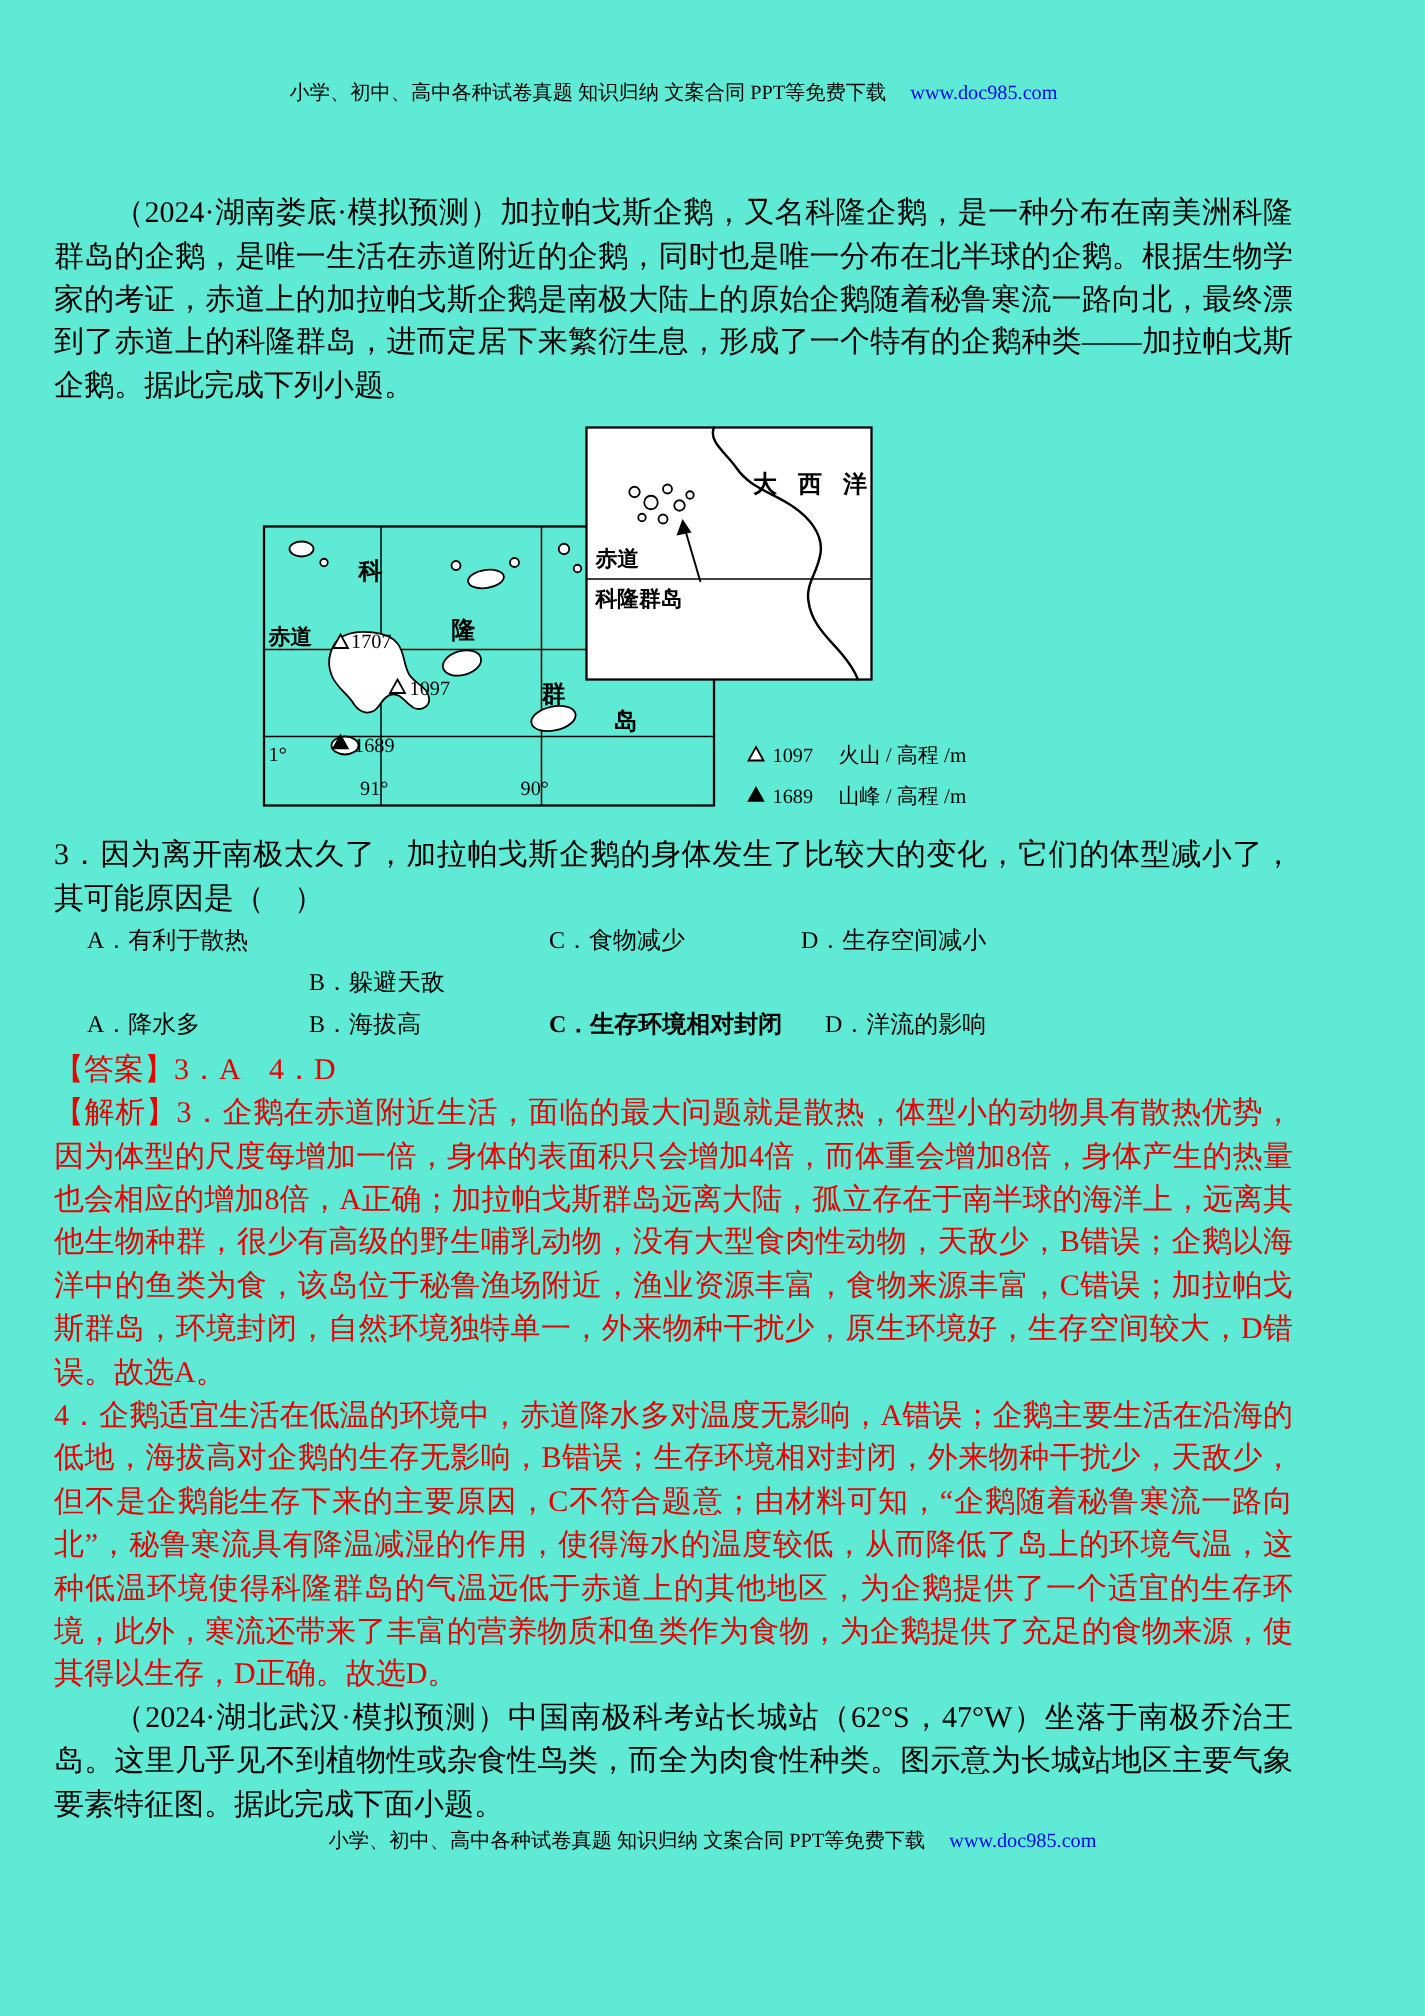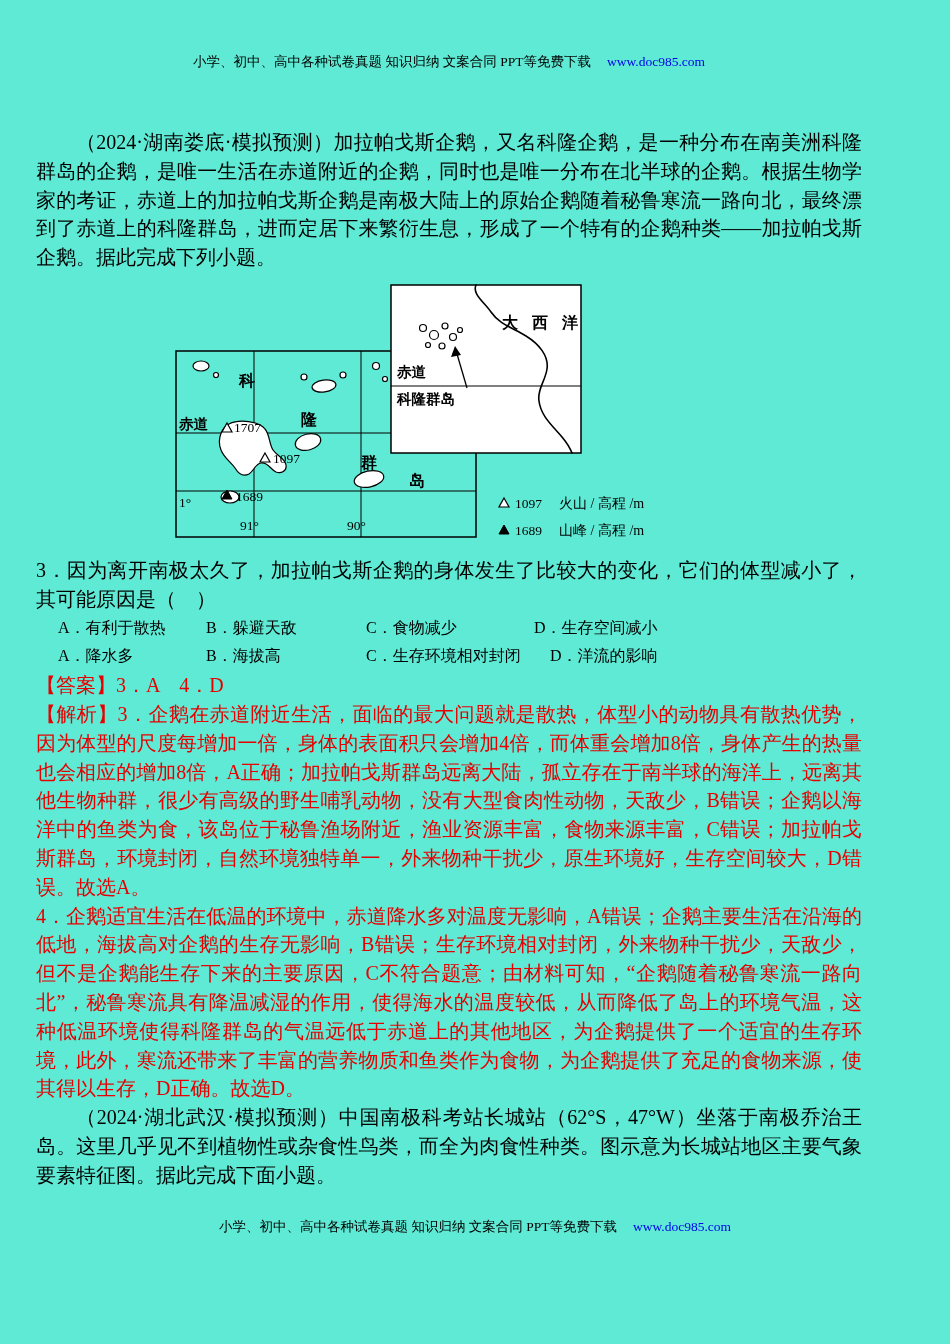--- a/index.html
+++ b/index.html
@@ -39,7 +39,7 @@
   }
   .options span{display:inline-block;}
   .q3 .o1{width:148px;}
-  .q3 .o2{width:160px;}
+  .q3 .o2{width:160px;margin-top:28px;}
   .q3 .o3{width:168px;}
   .q4 .o1{width:148px;}
   .q4 .o2{width:160px;}

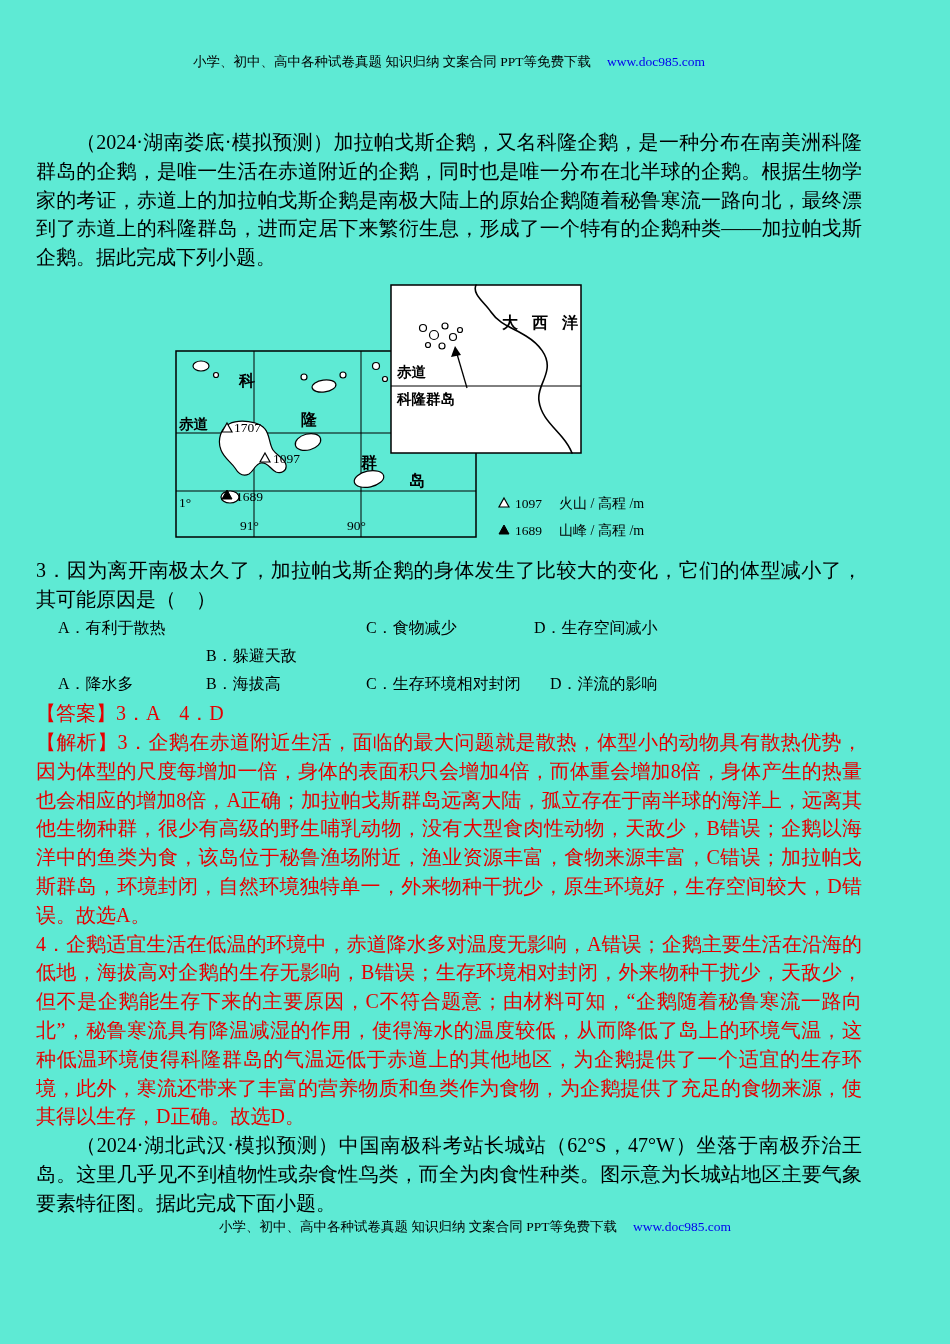--- a/index.html
+++ b/index.html
@@ -43,7 +43,7 @@
   .q3 .o3{width:168px;}
   .q4 .o1{width:148px;}
   .q4 .o2{width:160px;}
-  .q4 .o3{width:184px;}
+  .q4 .o3{width:184px;font-weight:bold;}
   .figure{
     width:520px;
     margin:6px 0 6px 135px;

